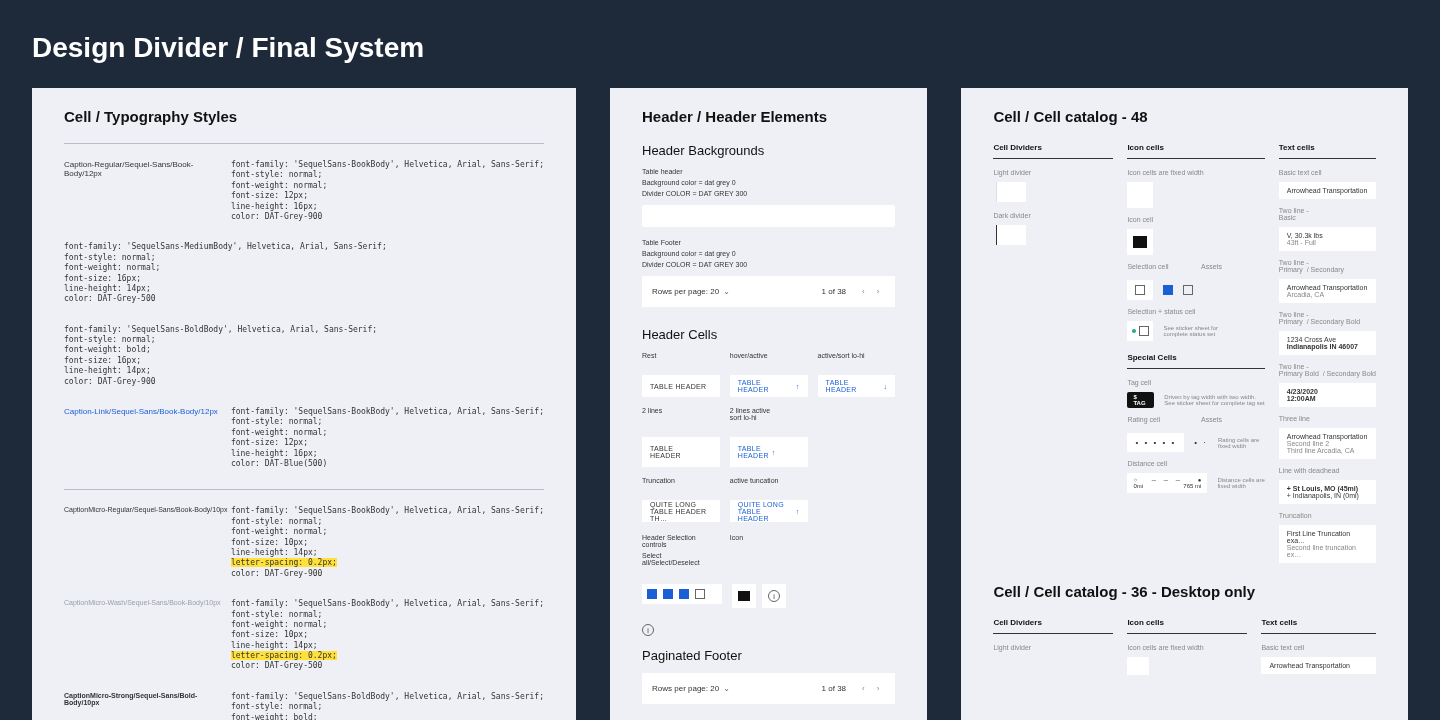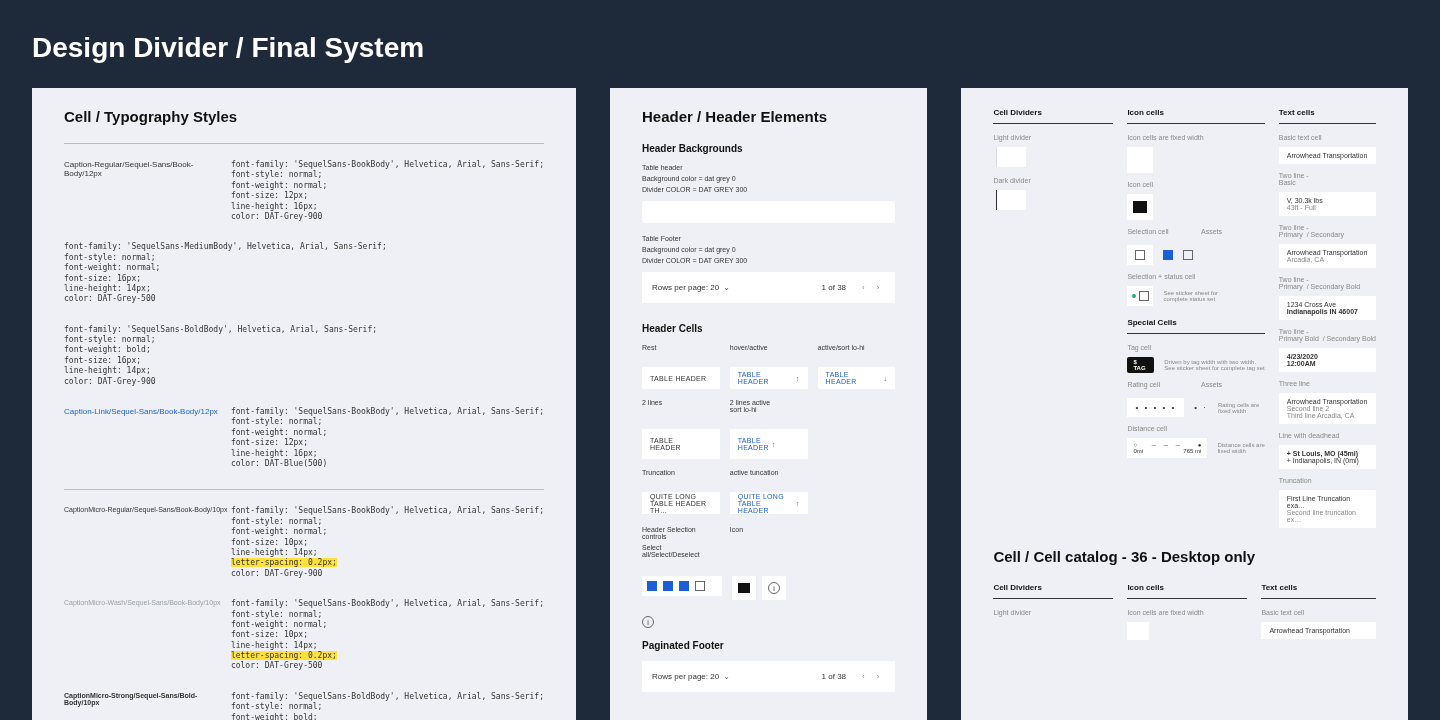--- a/index.html
+++ b/index.html
@@ -291,6 +291,7 @@
   </div>
 
   <div class="board b3">
+    <div class="board-h1">Cell / Cell catalog - 48</div>
     <div class="cols3 mb8">
       <div class="col-a">
         <div class="board-h3">Cell Dividers</div>

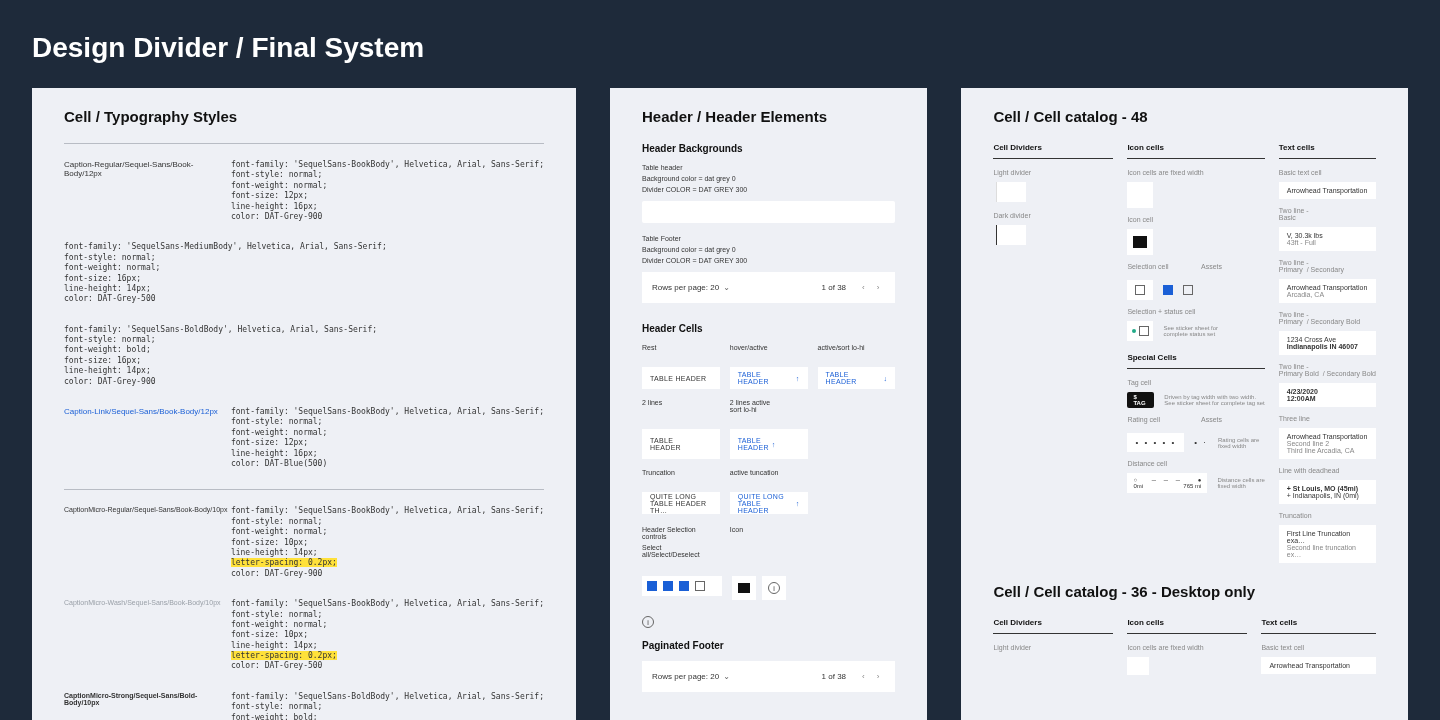--- a/index.html
+++ b/index.html
@@ -11,7 +11,7 @@
 .b2 { width: 348px; height: 640px; }
 .b3 { width: 448px; height: 640px; }
 .board-h1 { font-size: 15px; font-weight: bold; margin-bottom: 18px; color: #111; }
-.board-h2 { font-size: 10px; font-weight: bold; margin-bottom: 10px; color: #111; }
+.board-h2 { font-size: 13px; font-weight: normal; margin-bottom: 10px; color: #111; }
 .board-h3 { font-size: 8px; font-weight: bold; margin-bottom: 6px; color: #111; }
 .hr { border-top: 1px solid #b8bcc4; margin: 8px 0 16px; }
 .hr-dark { border-top: 1px solid #333; margin: 6px 0 10px; }

